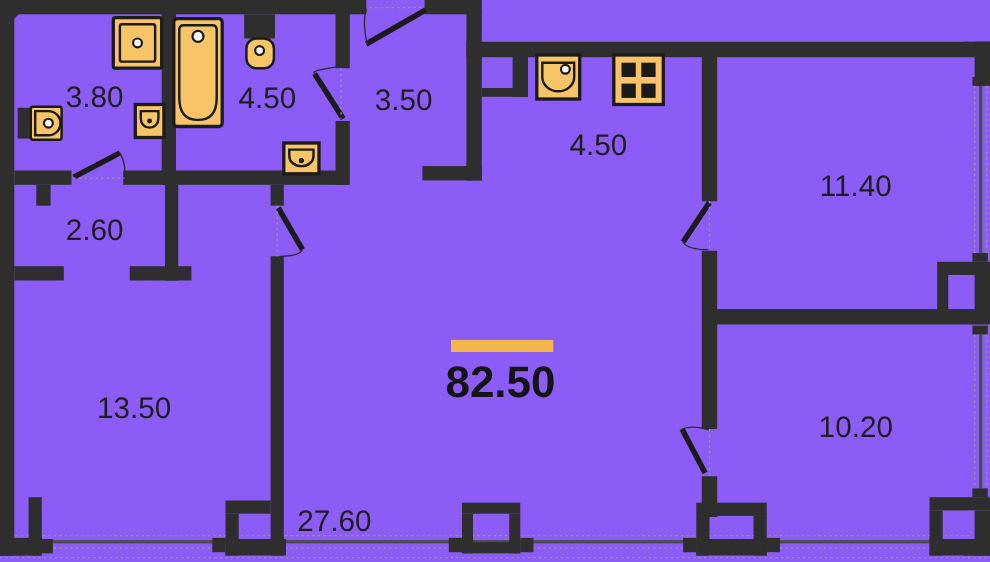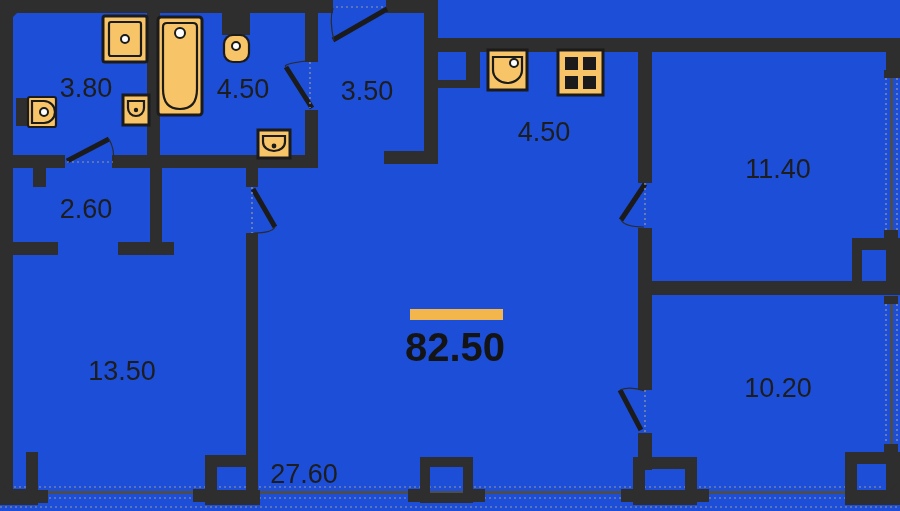--- a/index.html
+++ b/index.html
@@ -7,7 +7,7 @@
     --ink:#1d1d1d; --glass:#4d4d4d; --dots:#9a9a9a;
   }
   html,body{margin:0;padding:0;background:#fff;}
-  .stage{position:relative;width:900px;height:511px;background:#1d4ed8;overflow:hidden;}
+  .stage{position:relative;width:900px;height:511px;background:#8b5cf6;overflow:hidden;}
   svg{display:block;}
   .wall{fill:var(--wall);}
   .glass{fill:var(--glass);}

